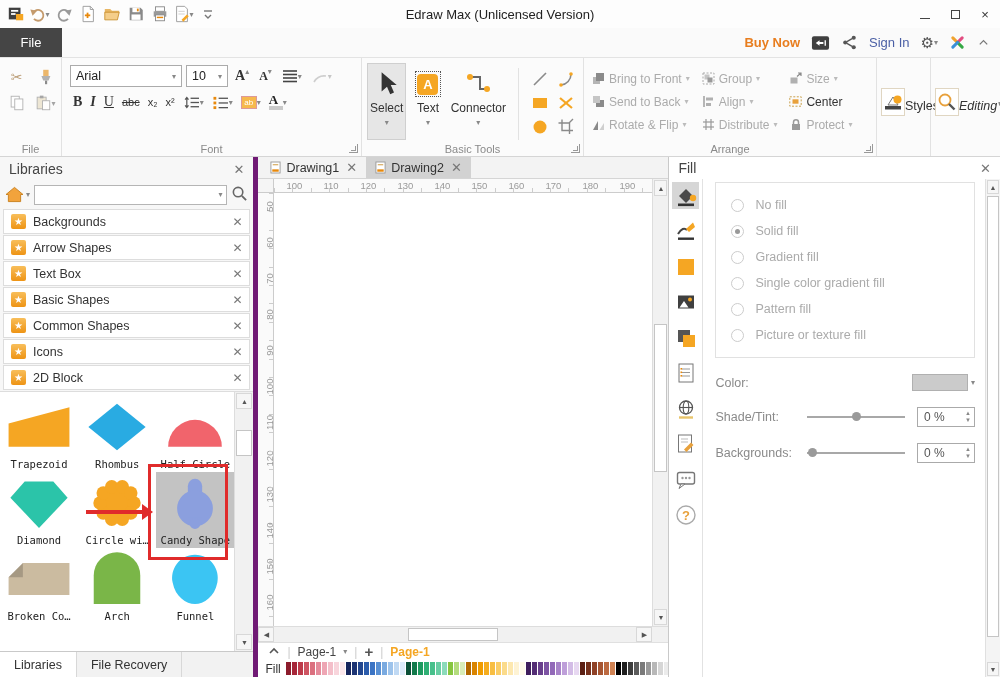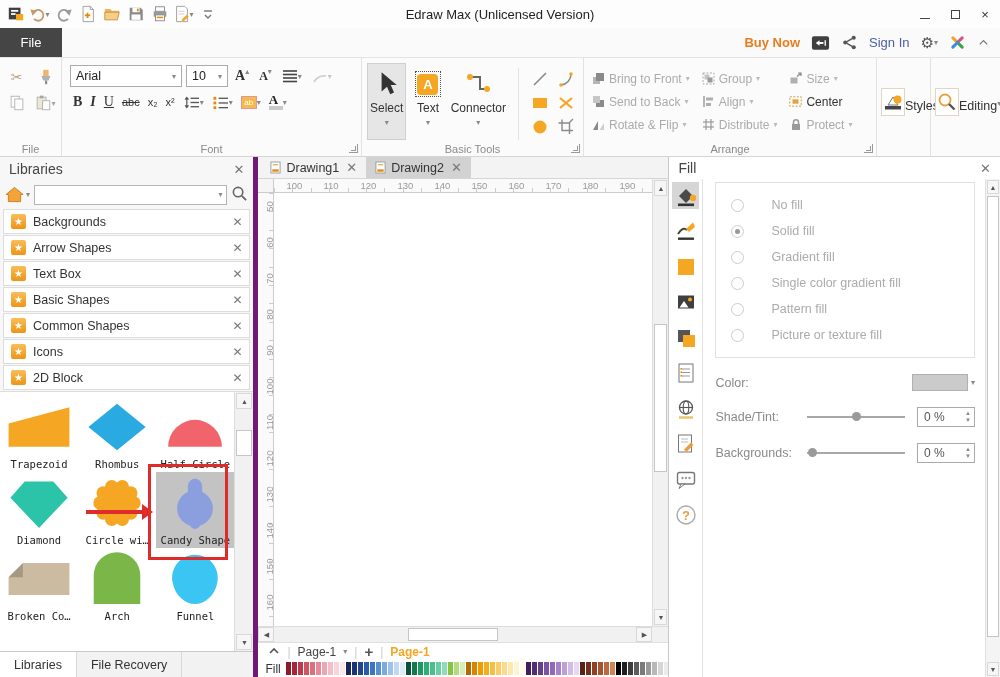--- a/index.html
+++ b/index.html
@@ -569,7 +569,7 @@
       <span class="caret">▾</span>
     </div>
 
-    <div class="rgroup grp-tall" style="width:58px;border-right:none;">
+    <div class="rgroup grp-tall" style="width:58px;border-right:none;font-style:italic;">
       <span class="tall-ico">
           <svg width="22" height="22" viewBox="0 0 22 22">
             <circle cx="9" cy="9" r="5.5" stroke="#E8A13C" fill="#fff" stroke-width="1.8"></circle>

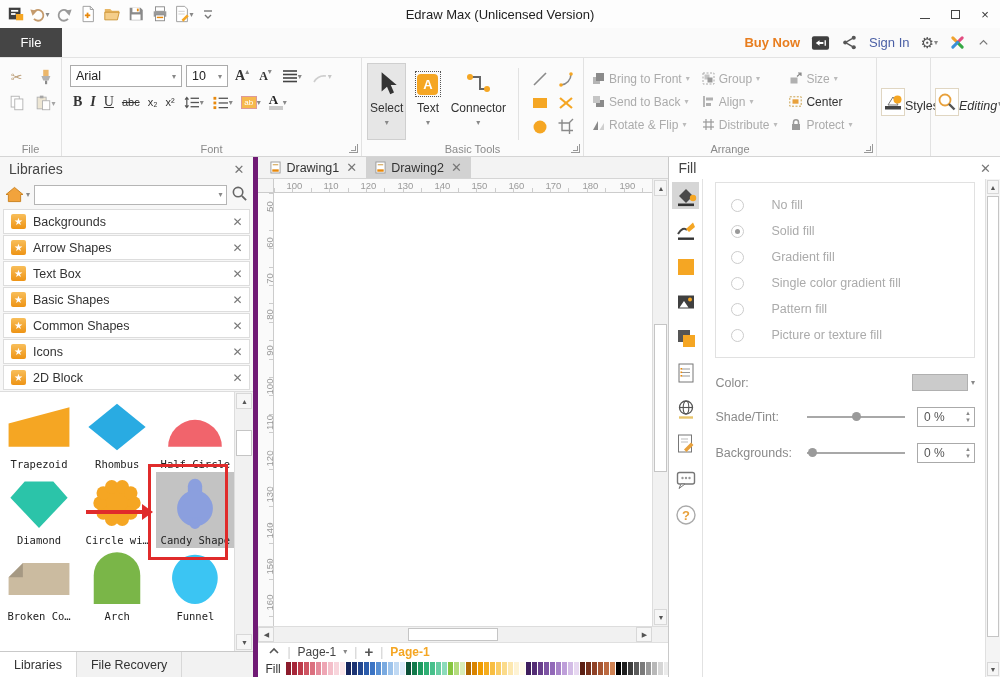--- a/index.html
+++ b/index.html
@@ -145,7 +145,7 @@
   .strip-icon.selected { background:#d6d6d6; }
   .rp-content { flex:1; padding:3px 10px 0 12px; position:relative; }
   .options-box { border:1px solid #e1e1e1; padding:9px 0 9px 15px; }
-  .fill-option { height:26px; display:flex; align-items:center; gap:27px; }
+  .fill-option { height:26px; display:flex; align-items:center; gap:11px; }
   .radio { width:13px; height:13px; border-radius:50%; border:1px solid #ccc; background:#fff; position:relative; flex:none; }
   .radio.checked::after { content:''; position:absolute; left:3px; top:3px; width:5px; height:5px; border-radius:50%; background:#999; }
   .fill-option .lbl { font-size:12.5px; color:#ababab; }

